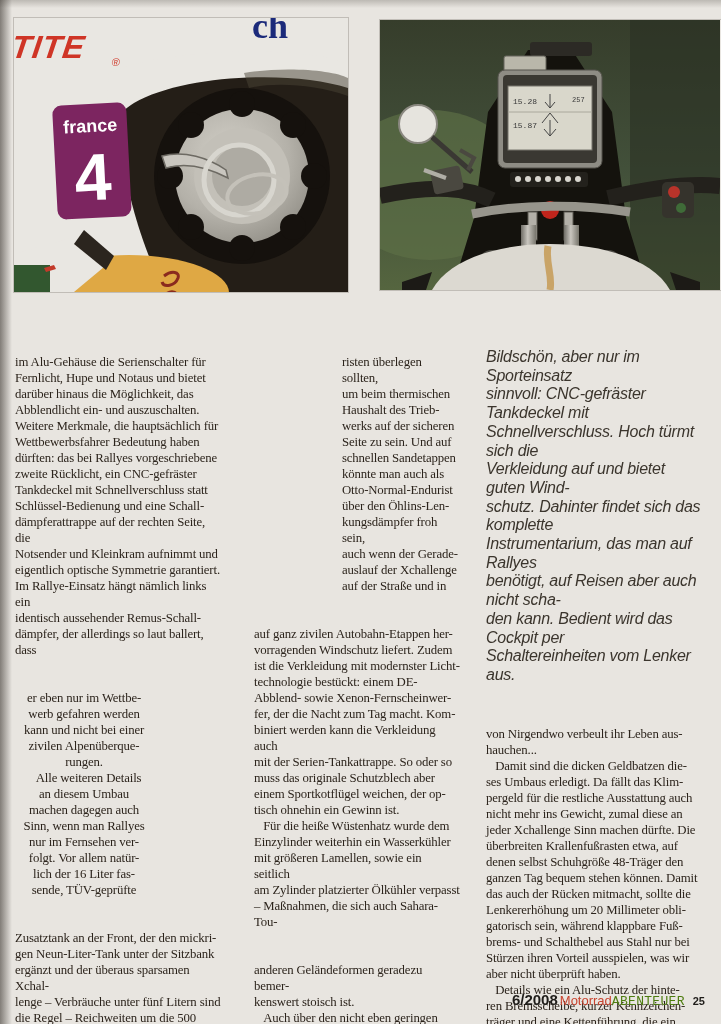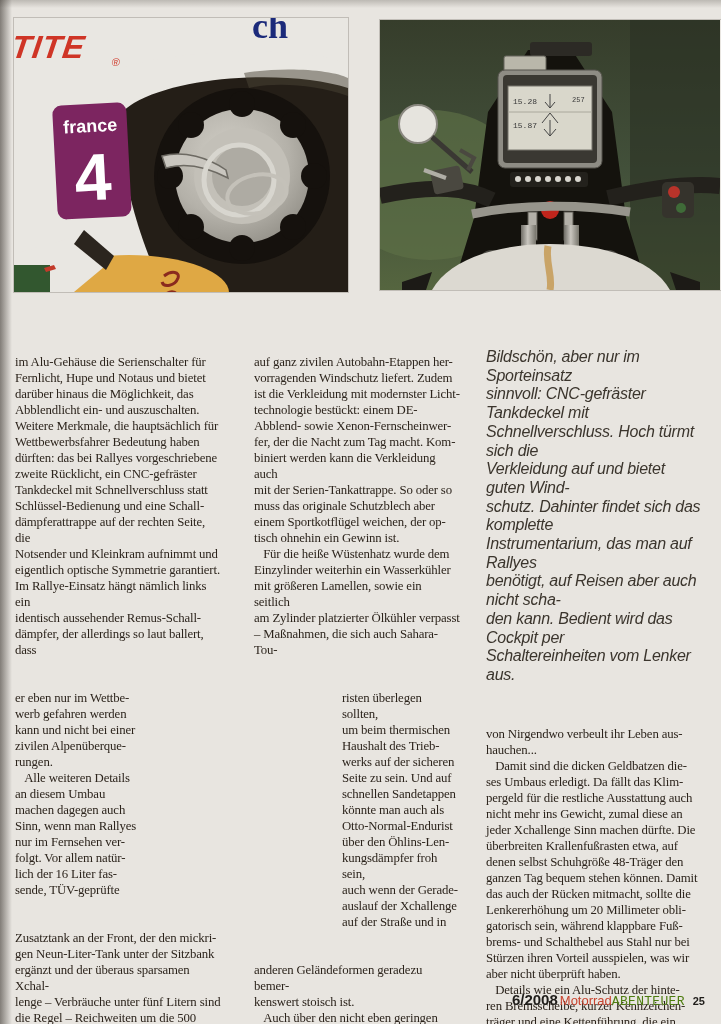--- a/index.html
+++ b/index.html
@@ -203,6 +203,19 @@
   </div>
 
   <div class="col" style="left:254px;top:322px;width:206px;">
+    <span class="blk narrow2">risten überlegen sollten,
+um beim thermischen
+Haushalt des Trieb-
+werks auf der sicheren
+Seite zu sein. Und auf
+schnellen Sandetappen
+könnte man auch als
+Otto-Normal-Endurist
+über den Öhlins-Len-
+kungsdämpfer froh sein,
+auch wenn der Gerade-
+auslauf der Xchallenge
+auf der Straße und in</span>
     <span class="blk">auf ganz zivilen Autobahn-Etappen her-
 vorragenden Windschutz liefert. Zudem
 ist die Verkleidung mit modernster Licht-
@@ -219,19 +232,6 @@
 mit größeren Lamellen, sowie ein seitlich
 am Zylinder platzierter Ölkühler verpasst
 – Maßnahmen, die sich auch Sahara-Tou-</span>
-    <span class="blk narrow2">risten überlegen sollten,
-um beim thermischen
-Haushalt des Trieb-
-werks auf der sicheren
-Seite zu sein. Und auf
-schnellen Sandetappen
-könnte man auch als
-Otto-Normal-Endurist
-über den Öhlins-Len-
-kungsdämpfer froh sein,
-auch wenn der Gerade-
-auslauf der Xchallenge
-auf der Straße und in</span>
     <span class="blk">anderen Geländeformen geradezu bemer-
 kenswert stoisch ist.
    Auch über den nicht eben geringen

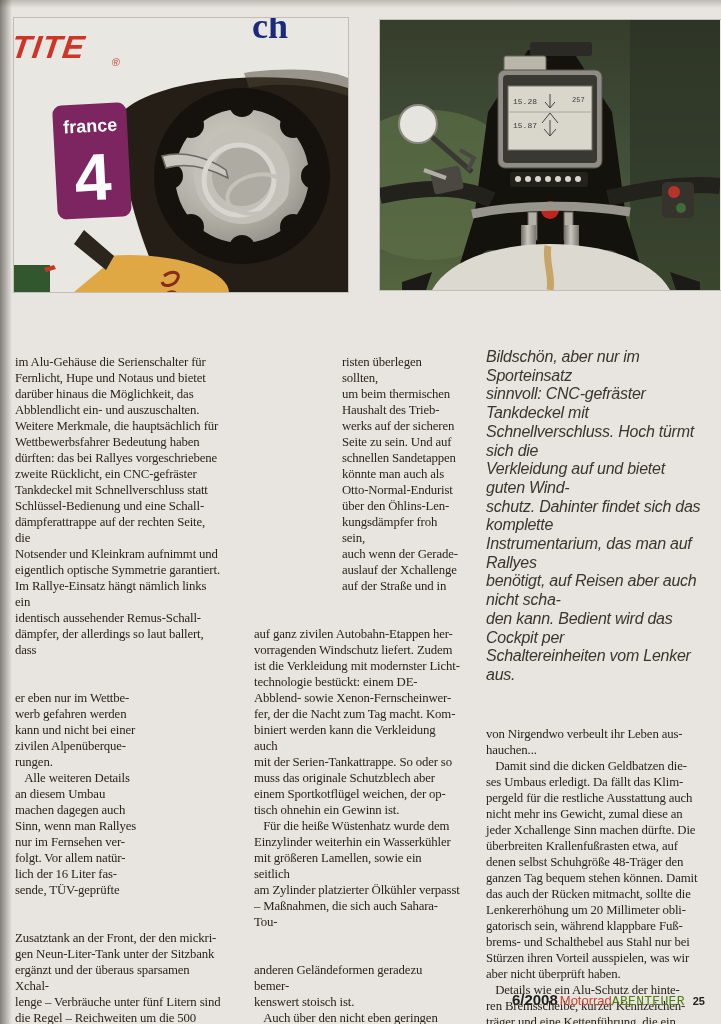--- a/index.html
+++ b/index.html
@@ -14,7 +14,7 @@
   .col{position:absolute;color:#2c241c;font-size:12.8px;line-height:16px;
        letter-spacing:-.15px;white-space:pre-wrap;}
   .col .blk{display:block;}
-  .narrow1{width:138px;}
+  .narrow1{width:138px;text-align:center;}
   .narrow2{width:116px;margin-left:88px;}
   .caption{font-family:"Liberation Sans",sans-serif;font-style:italic;font-size:16px;
            line-height:18.7px;color:#3b352d;letter-spacing:-.25px;margin-bottom:9px;}

